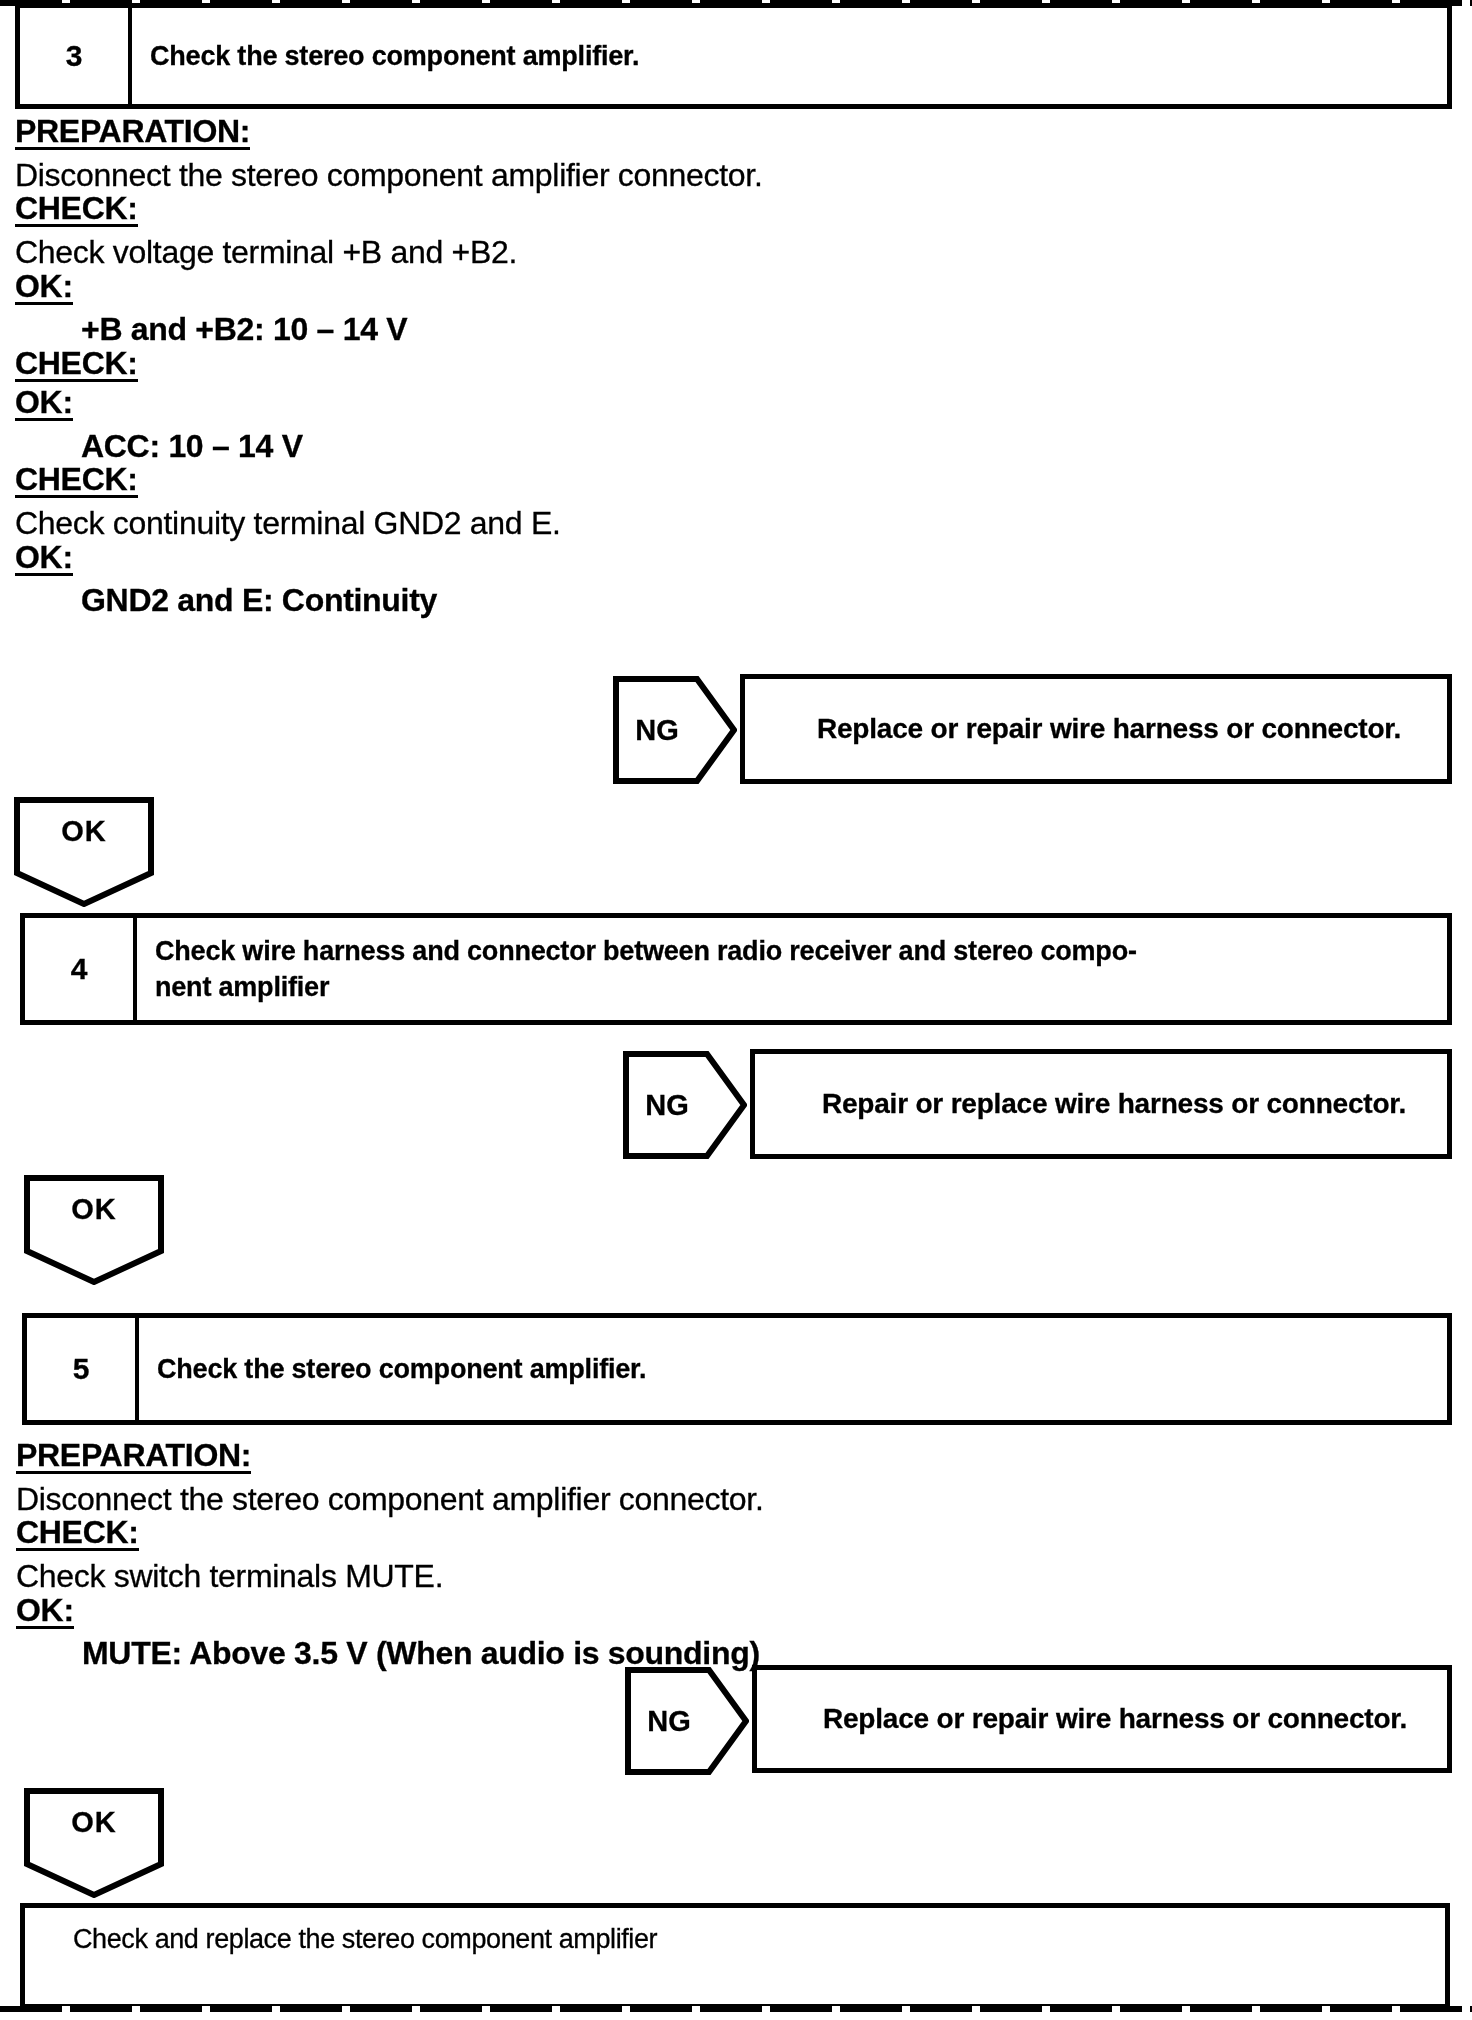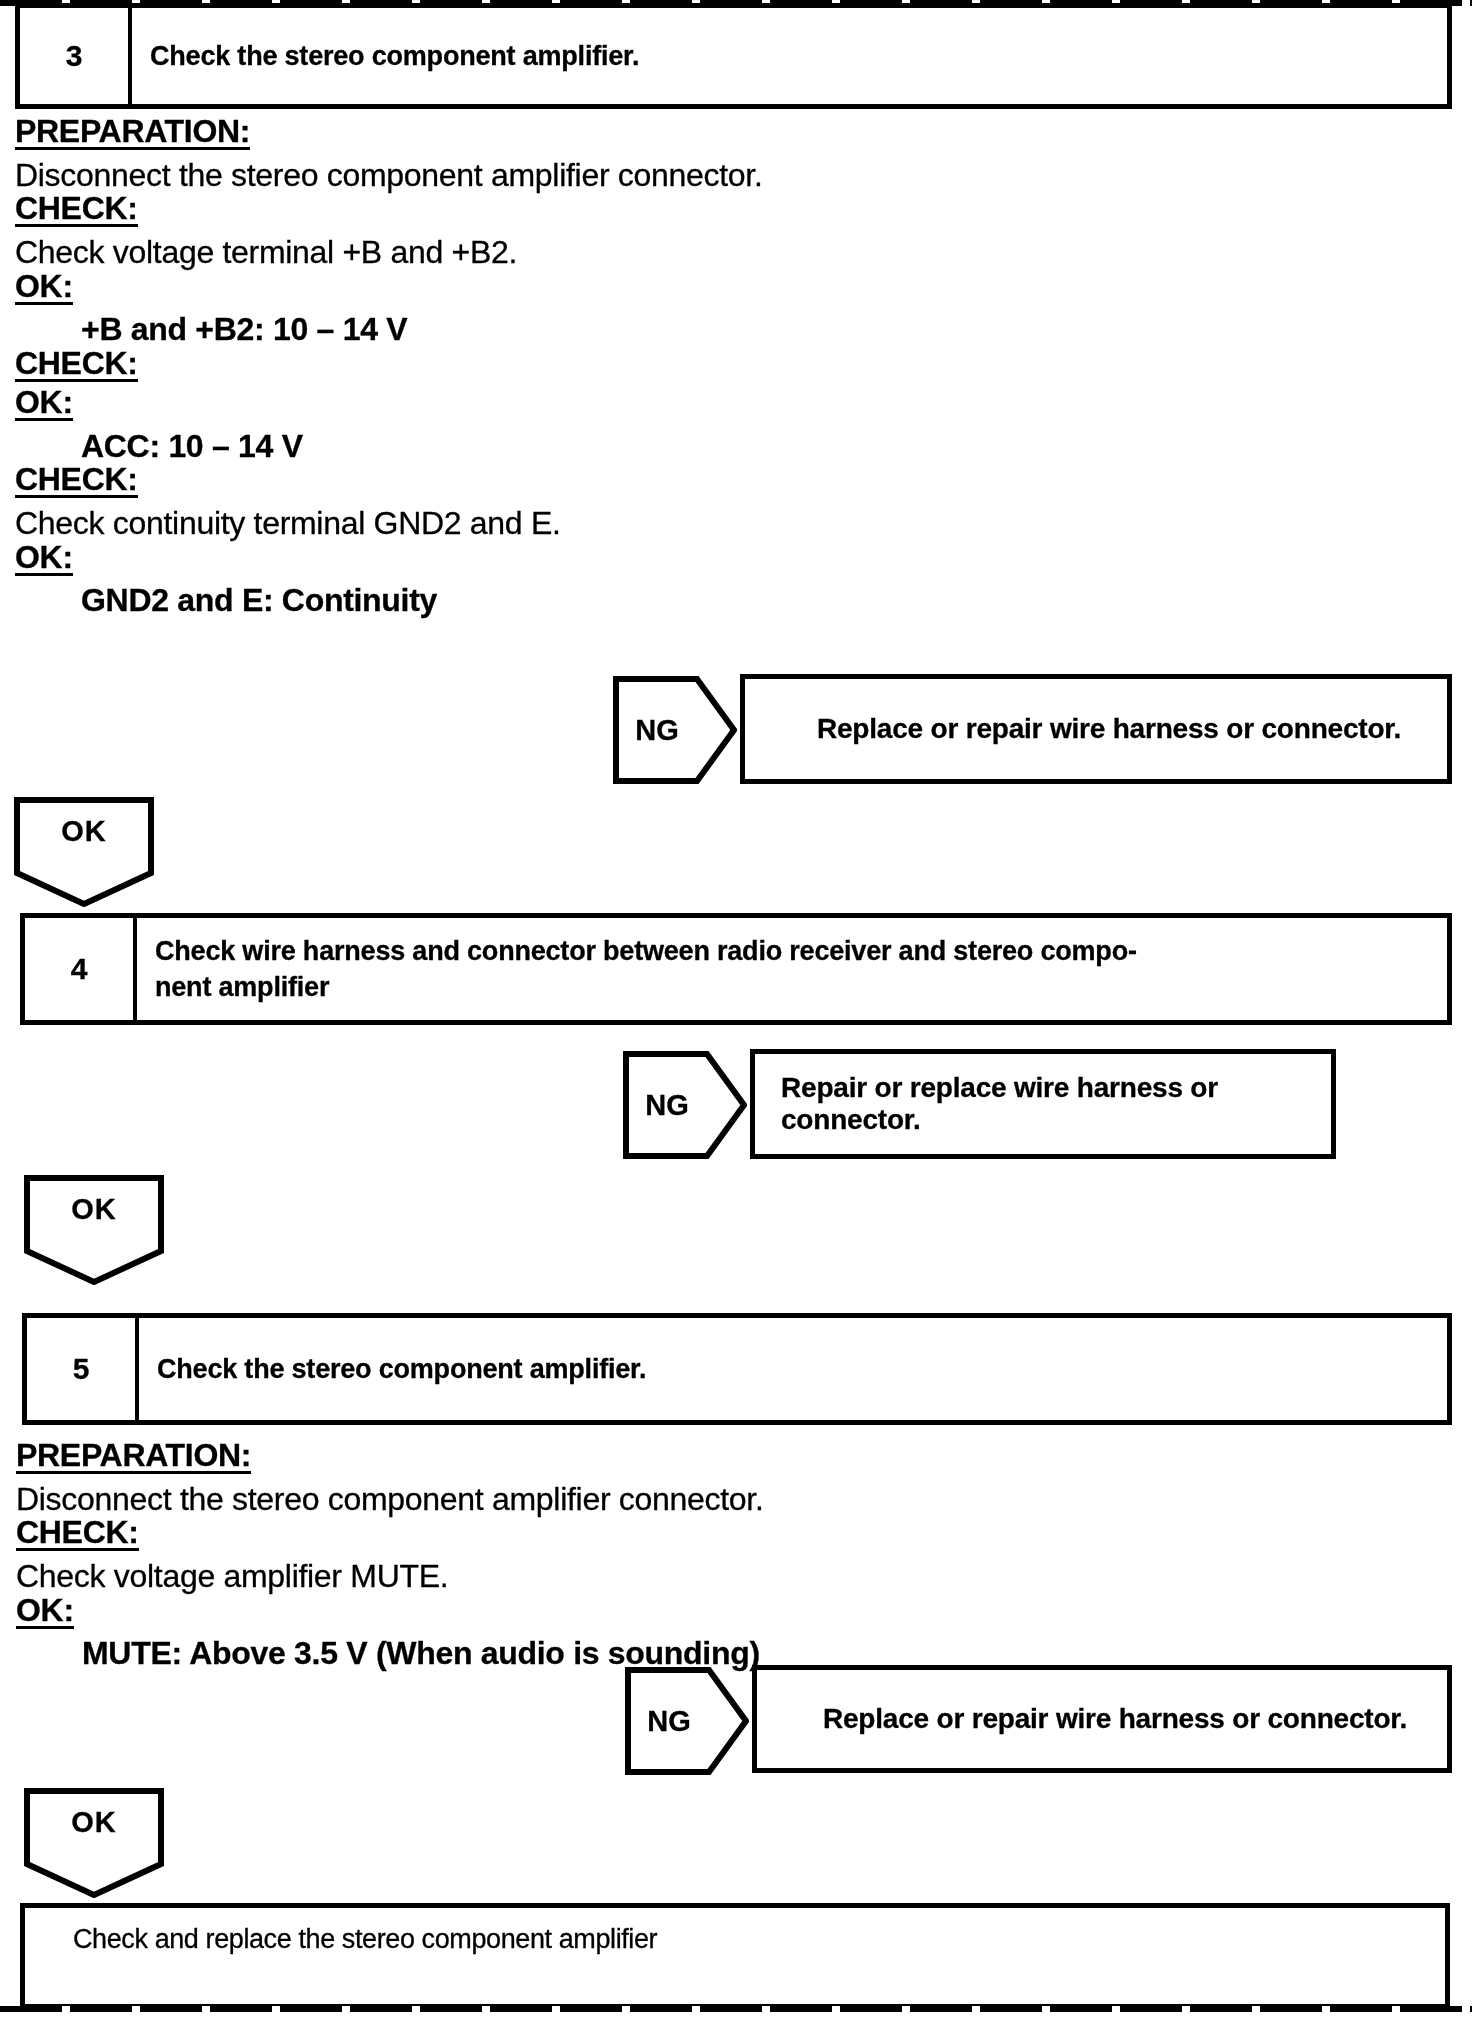--- a/index.html
+++ b/index.html
@@ -144,7 +144,7 @@
     </svg>
     <div class="nglabel">NG</div>
   </div>
-  <div class="actionbox" style="left:750px;top:1049px;width:586px;height:110px;">
+  <div class="actionbox" style="left:750px;top:1049px;width:702px;height:110px;">
     <span>Repair or replace wire harness or connector.</span>
   </div>
 

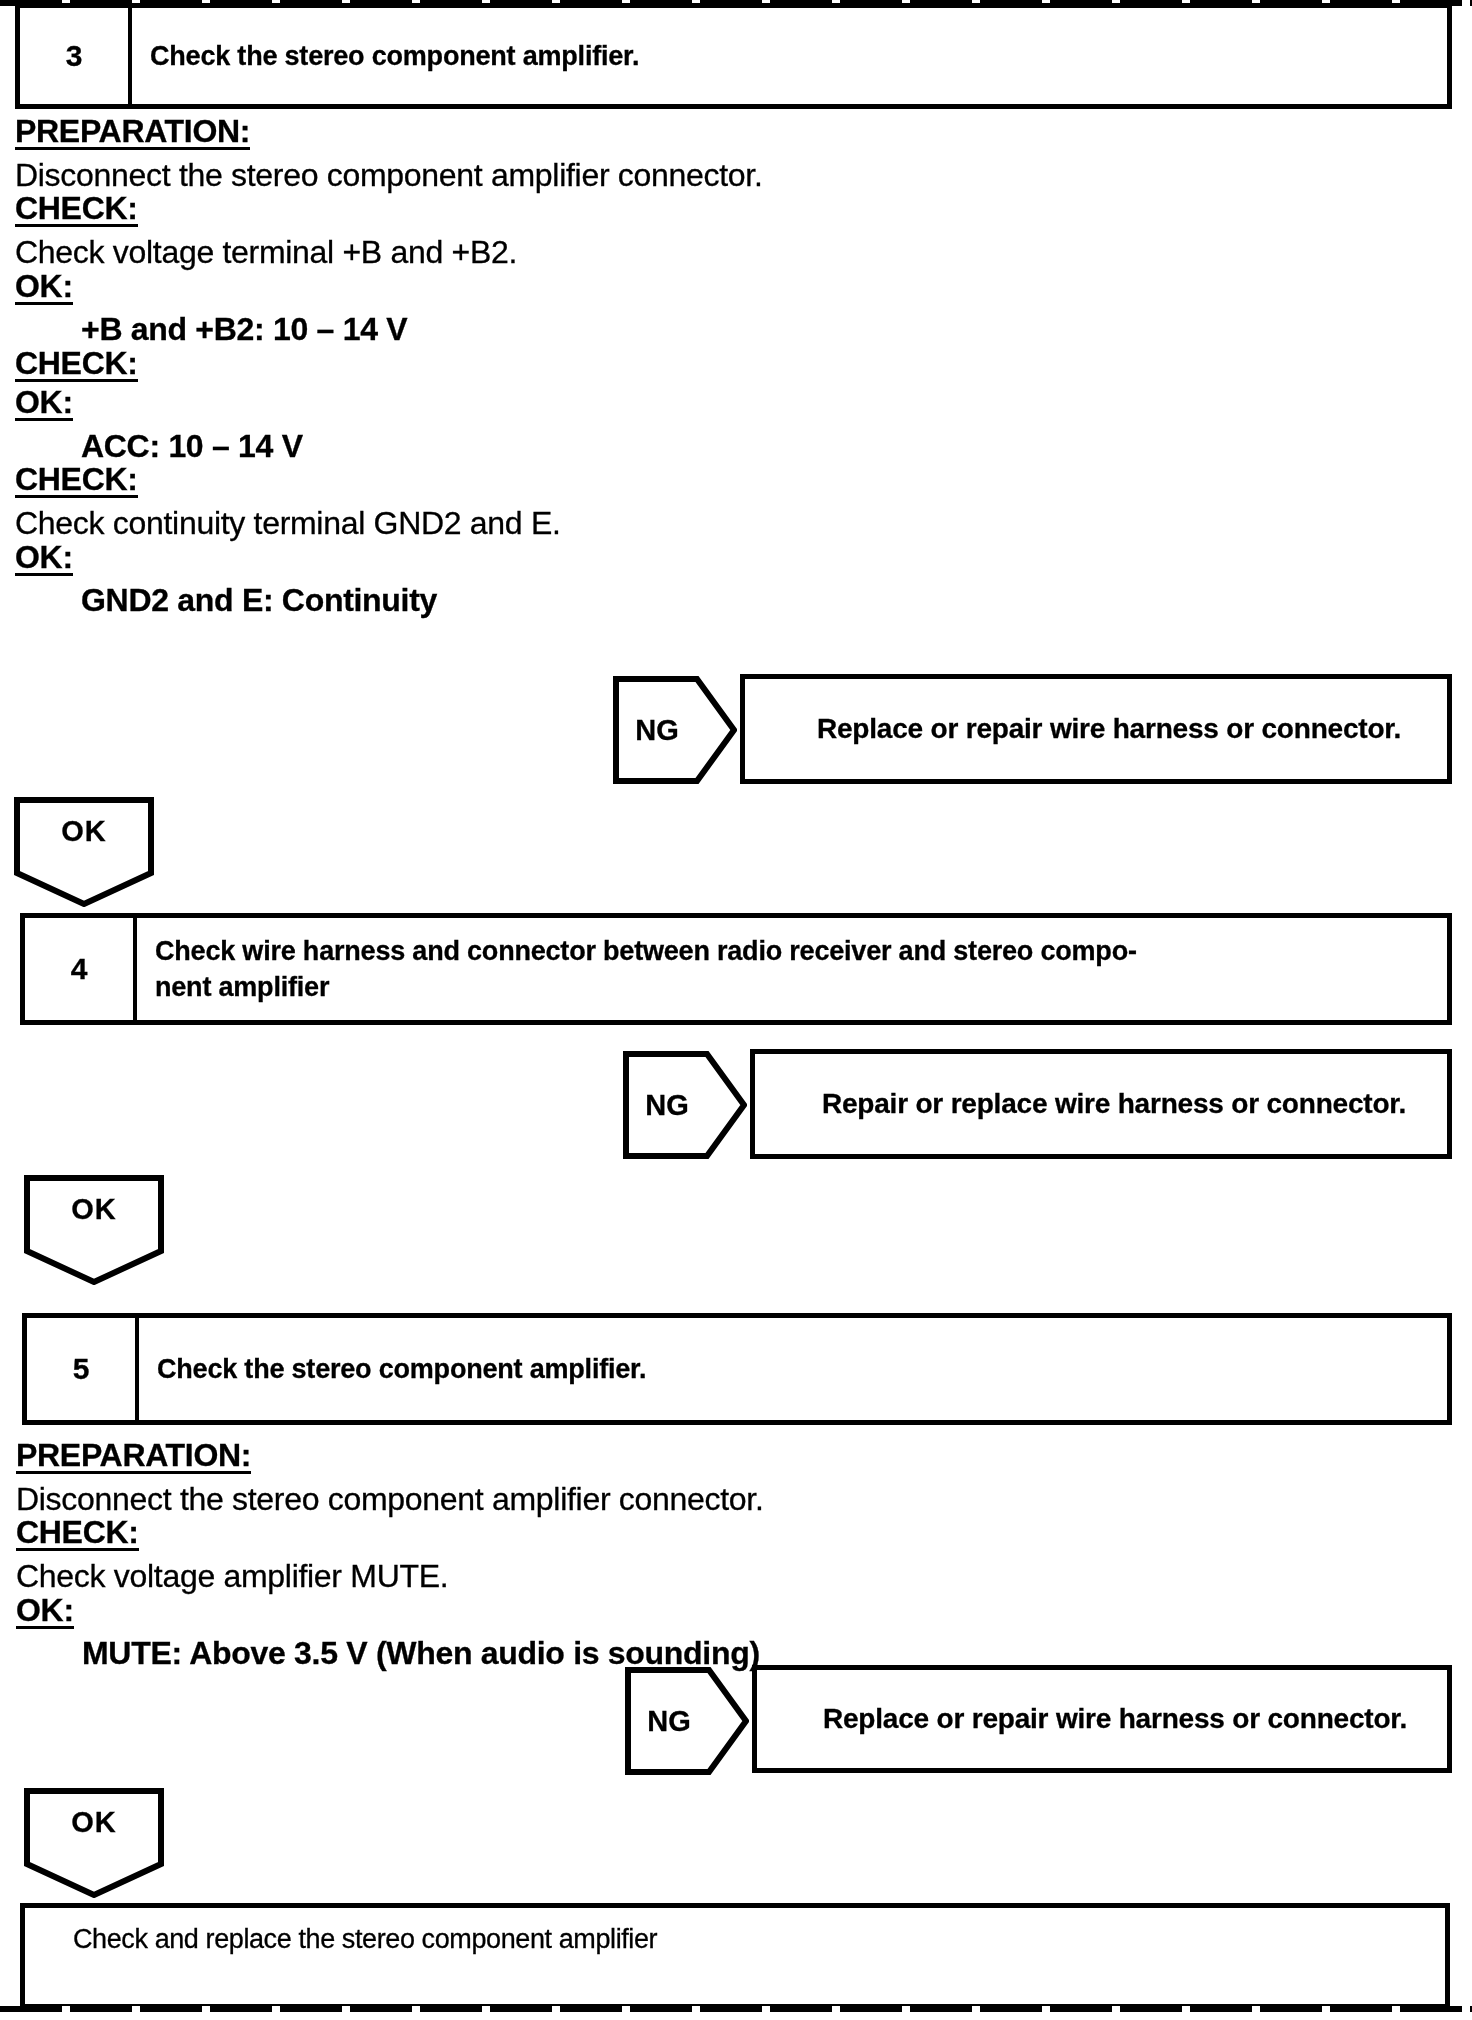--- a/index.html
+++ b/index.html
@@ -170,7 +170,7 @@
     <div class="tl label">
         <span>CHECK:</span>
       </div>
-    <div class="tl body">Check voltage amplifier MUTE.</div>
+    <div class="tl body">Check switch terminals MUTE.</div>
     <div class="tl label">
         <span>OK:</span>
       </div>

